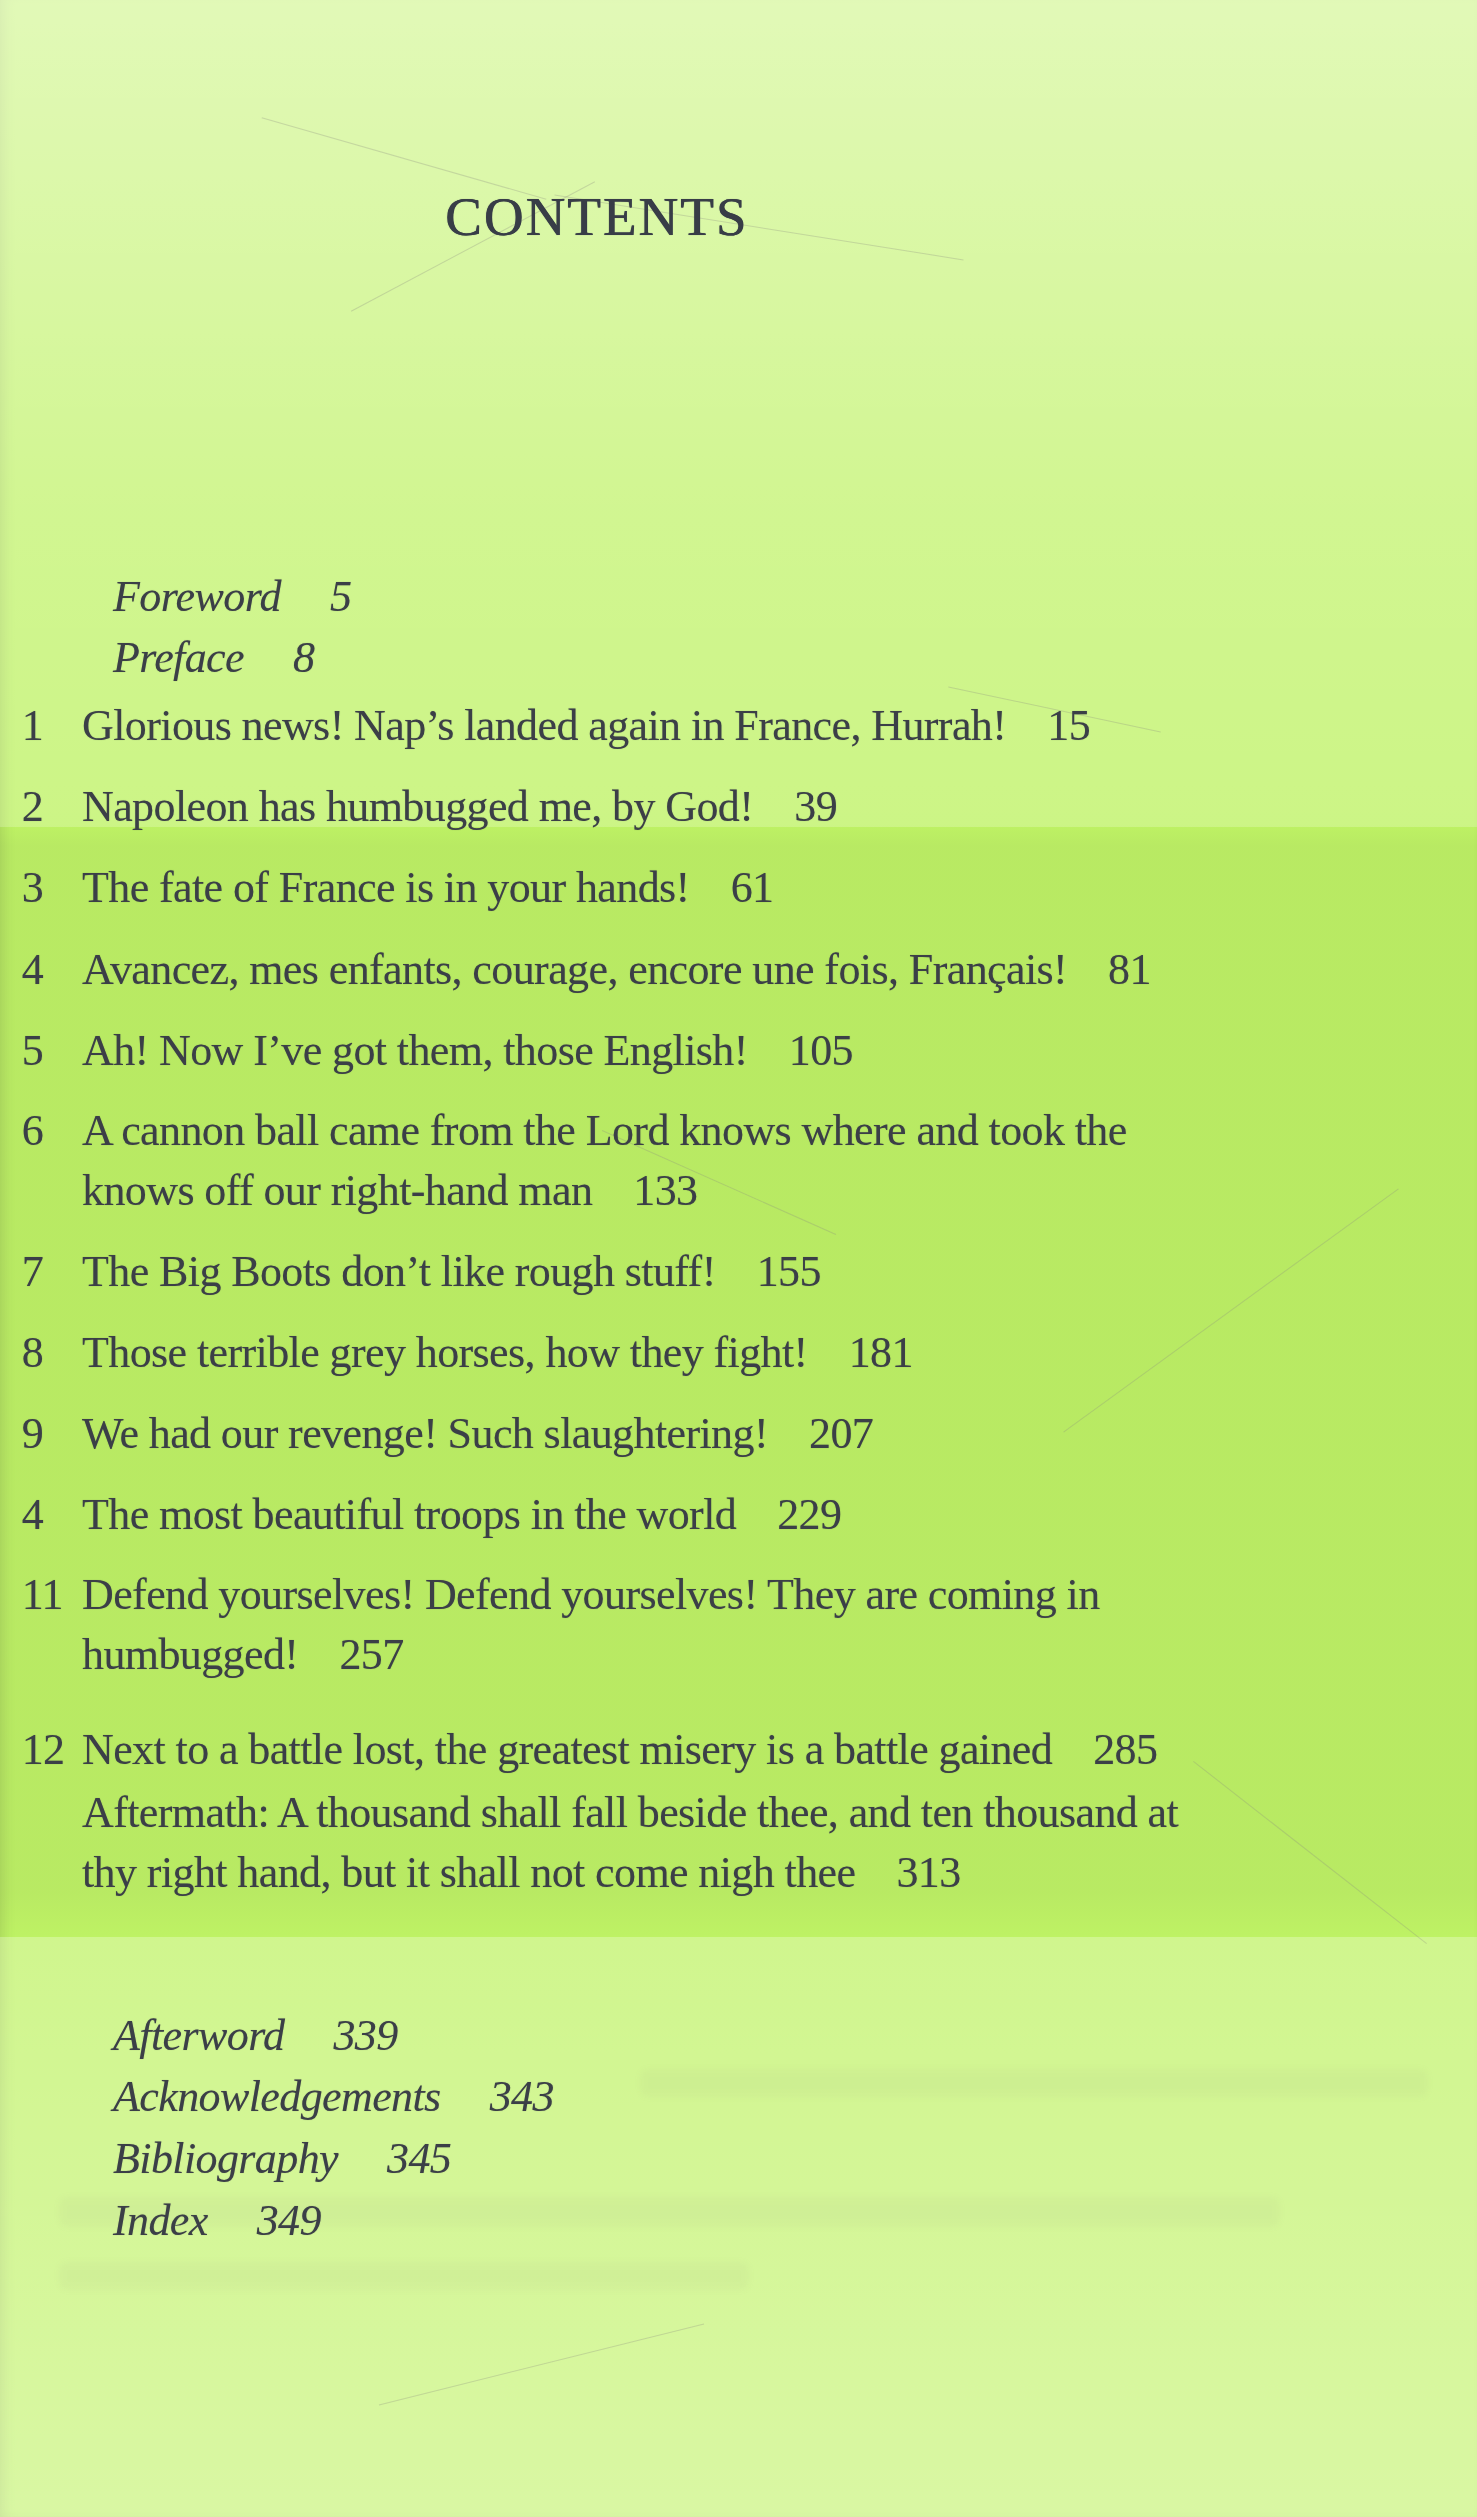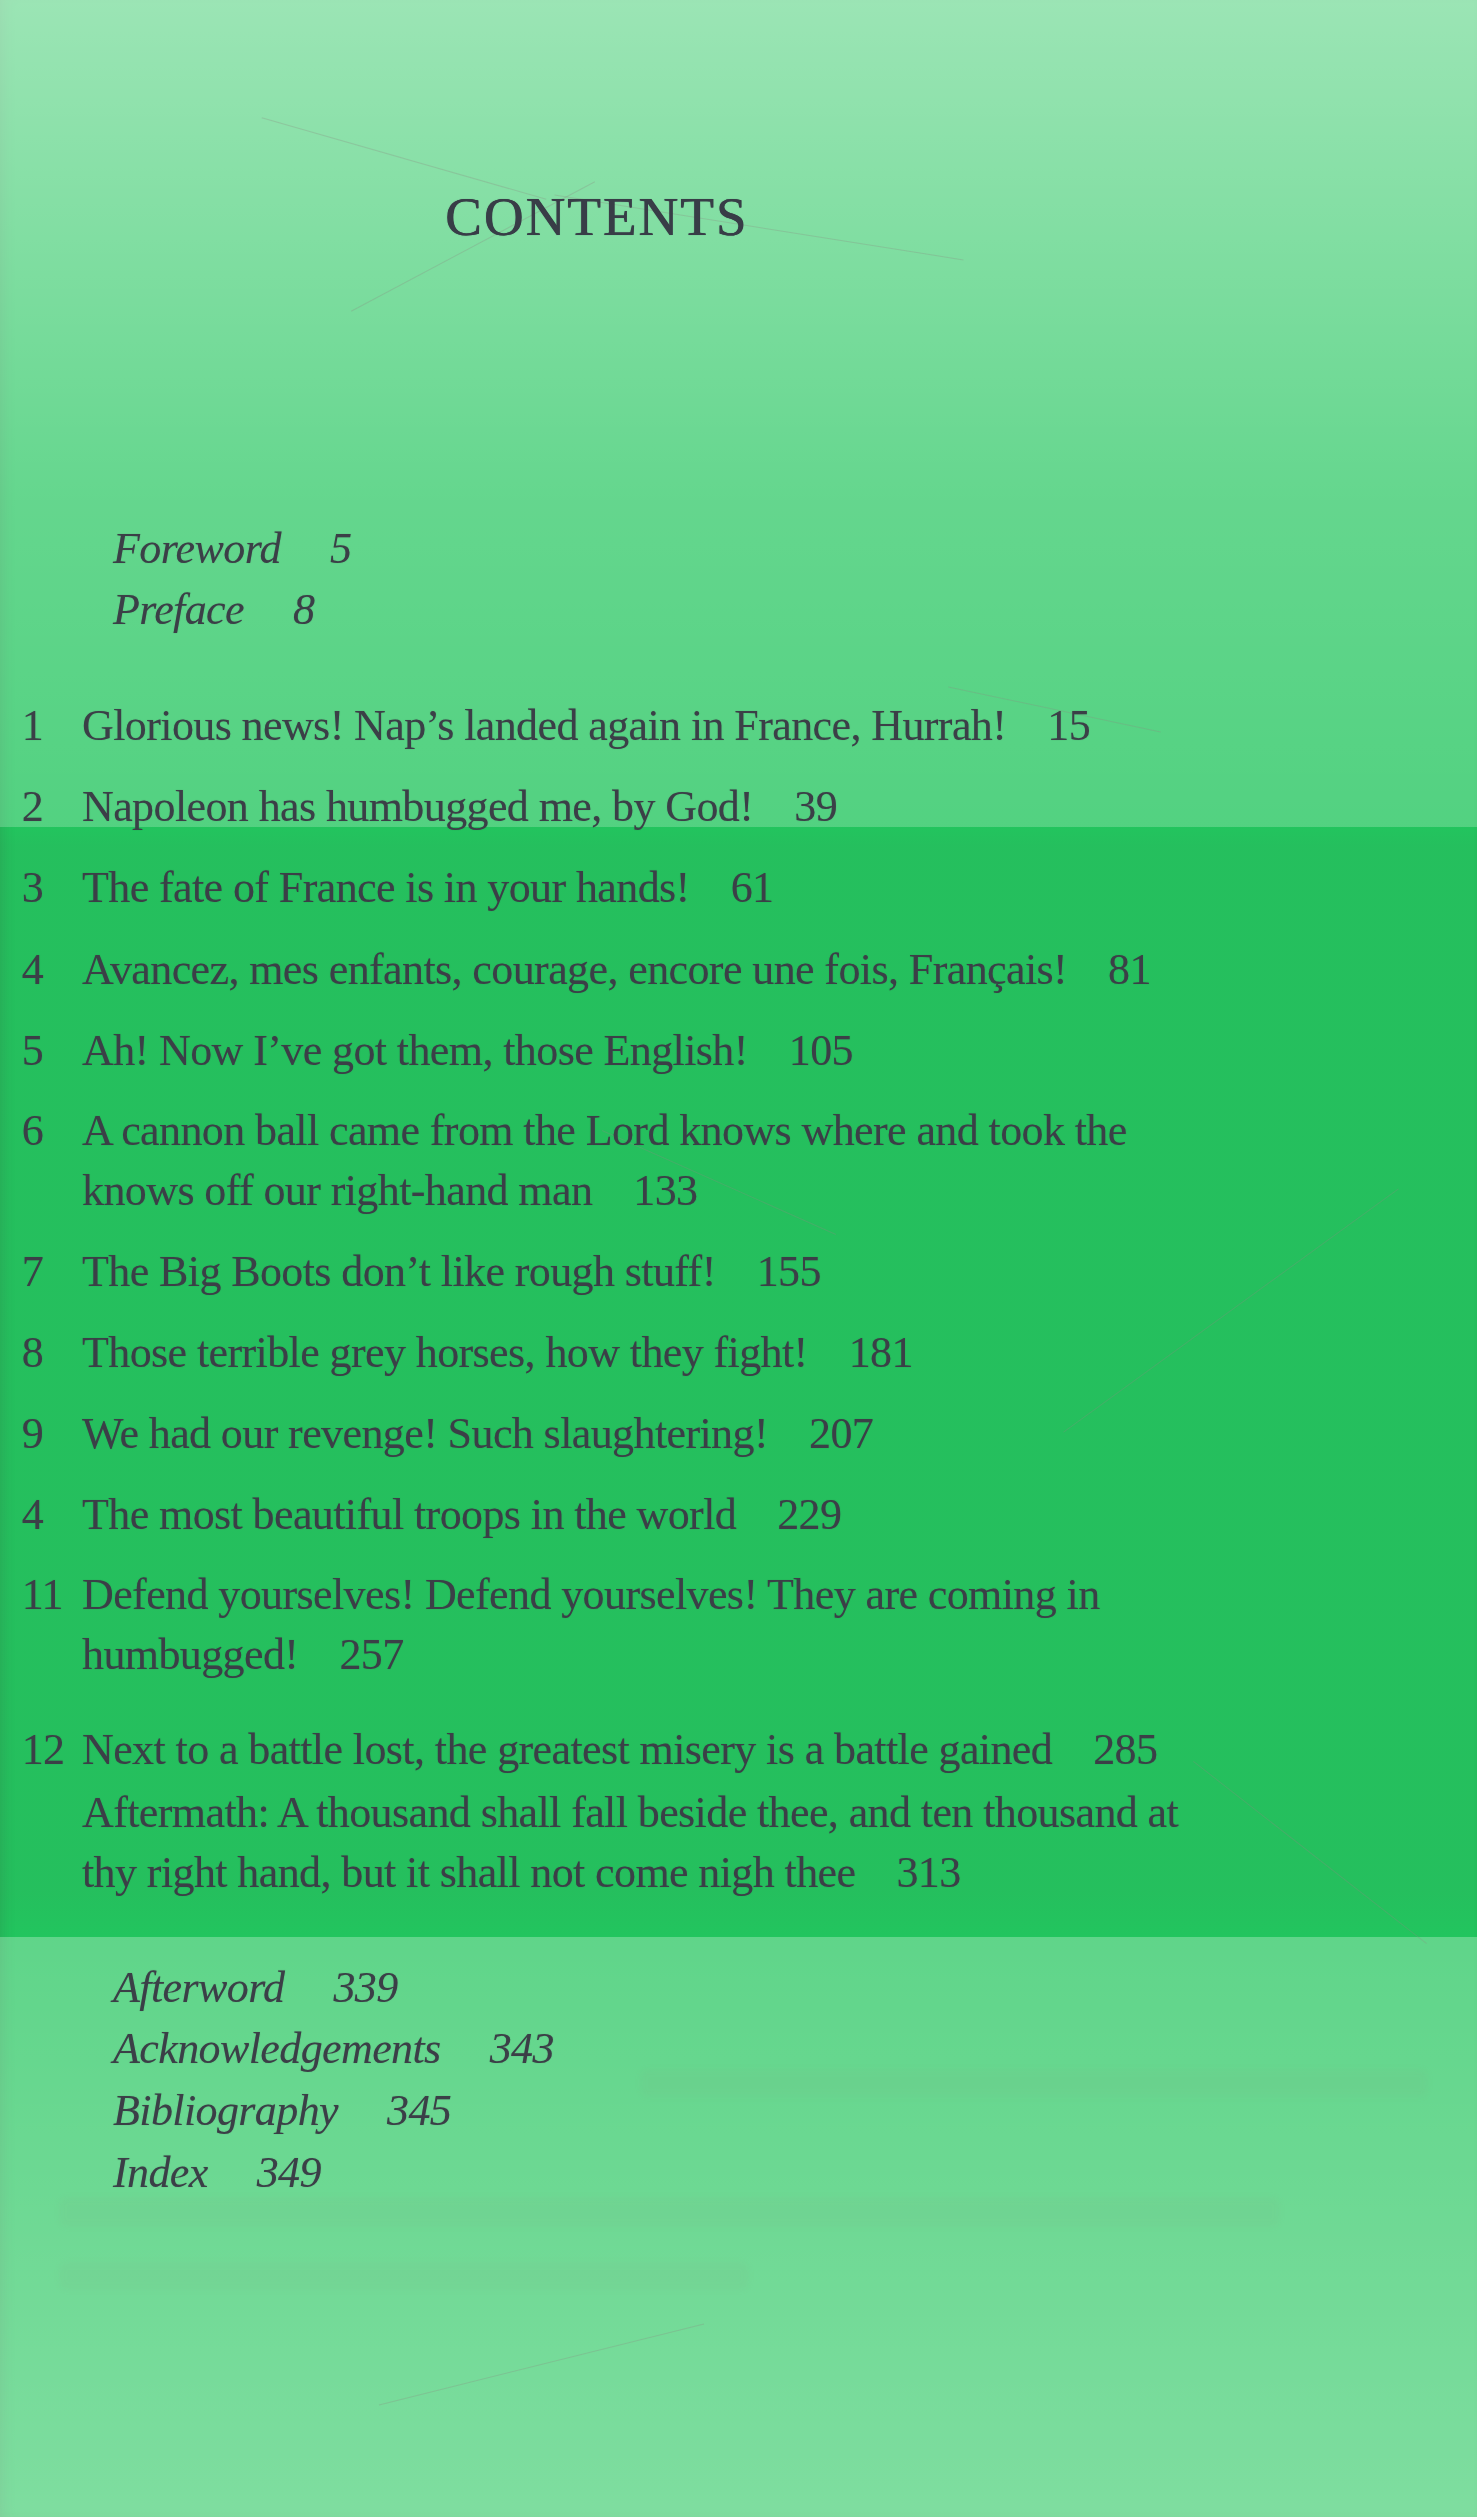--- a/index.html
+++ b/index.html
@@ -13,7 +13,7 @@
   #page {
     position: relative;
     width: 1478px; height: 2518px;
-    background: #22c55e;
+    background: #bef264;
     box-shadow: inset 11.8px 0 13.8px -9.9px rgba(60,60,55,0.18),
                 inset -3.9px 0 9.9px -7.9px rgba(60,60,55,0.10),
                 inset 0 -5.9px 9.9px -6.9px rgba(60,60,55,0.10);

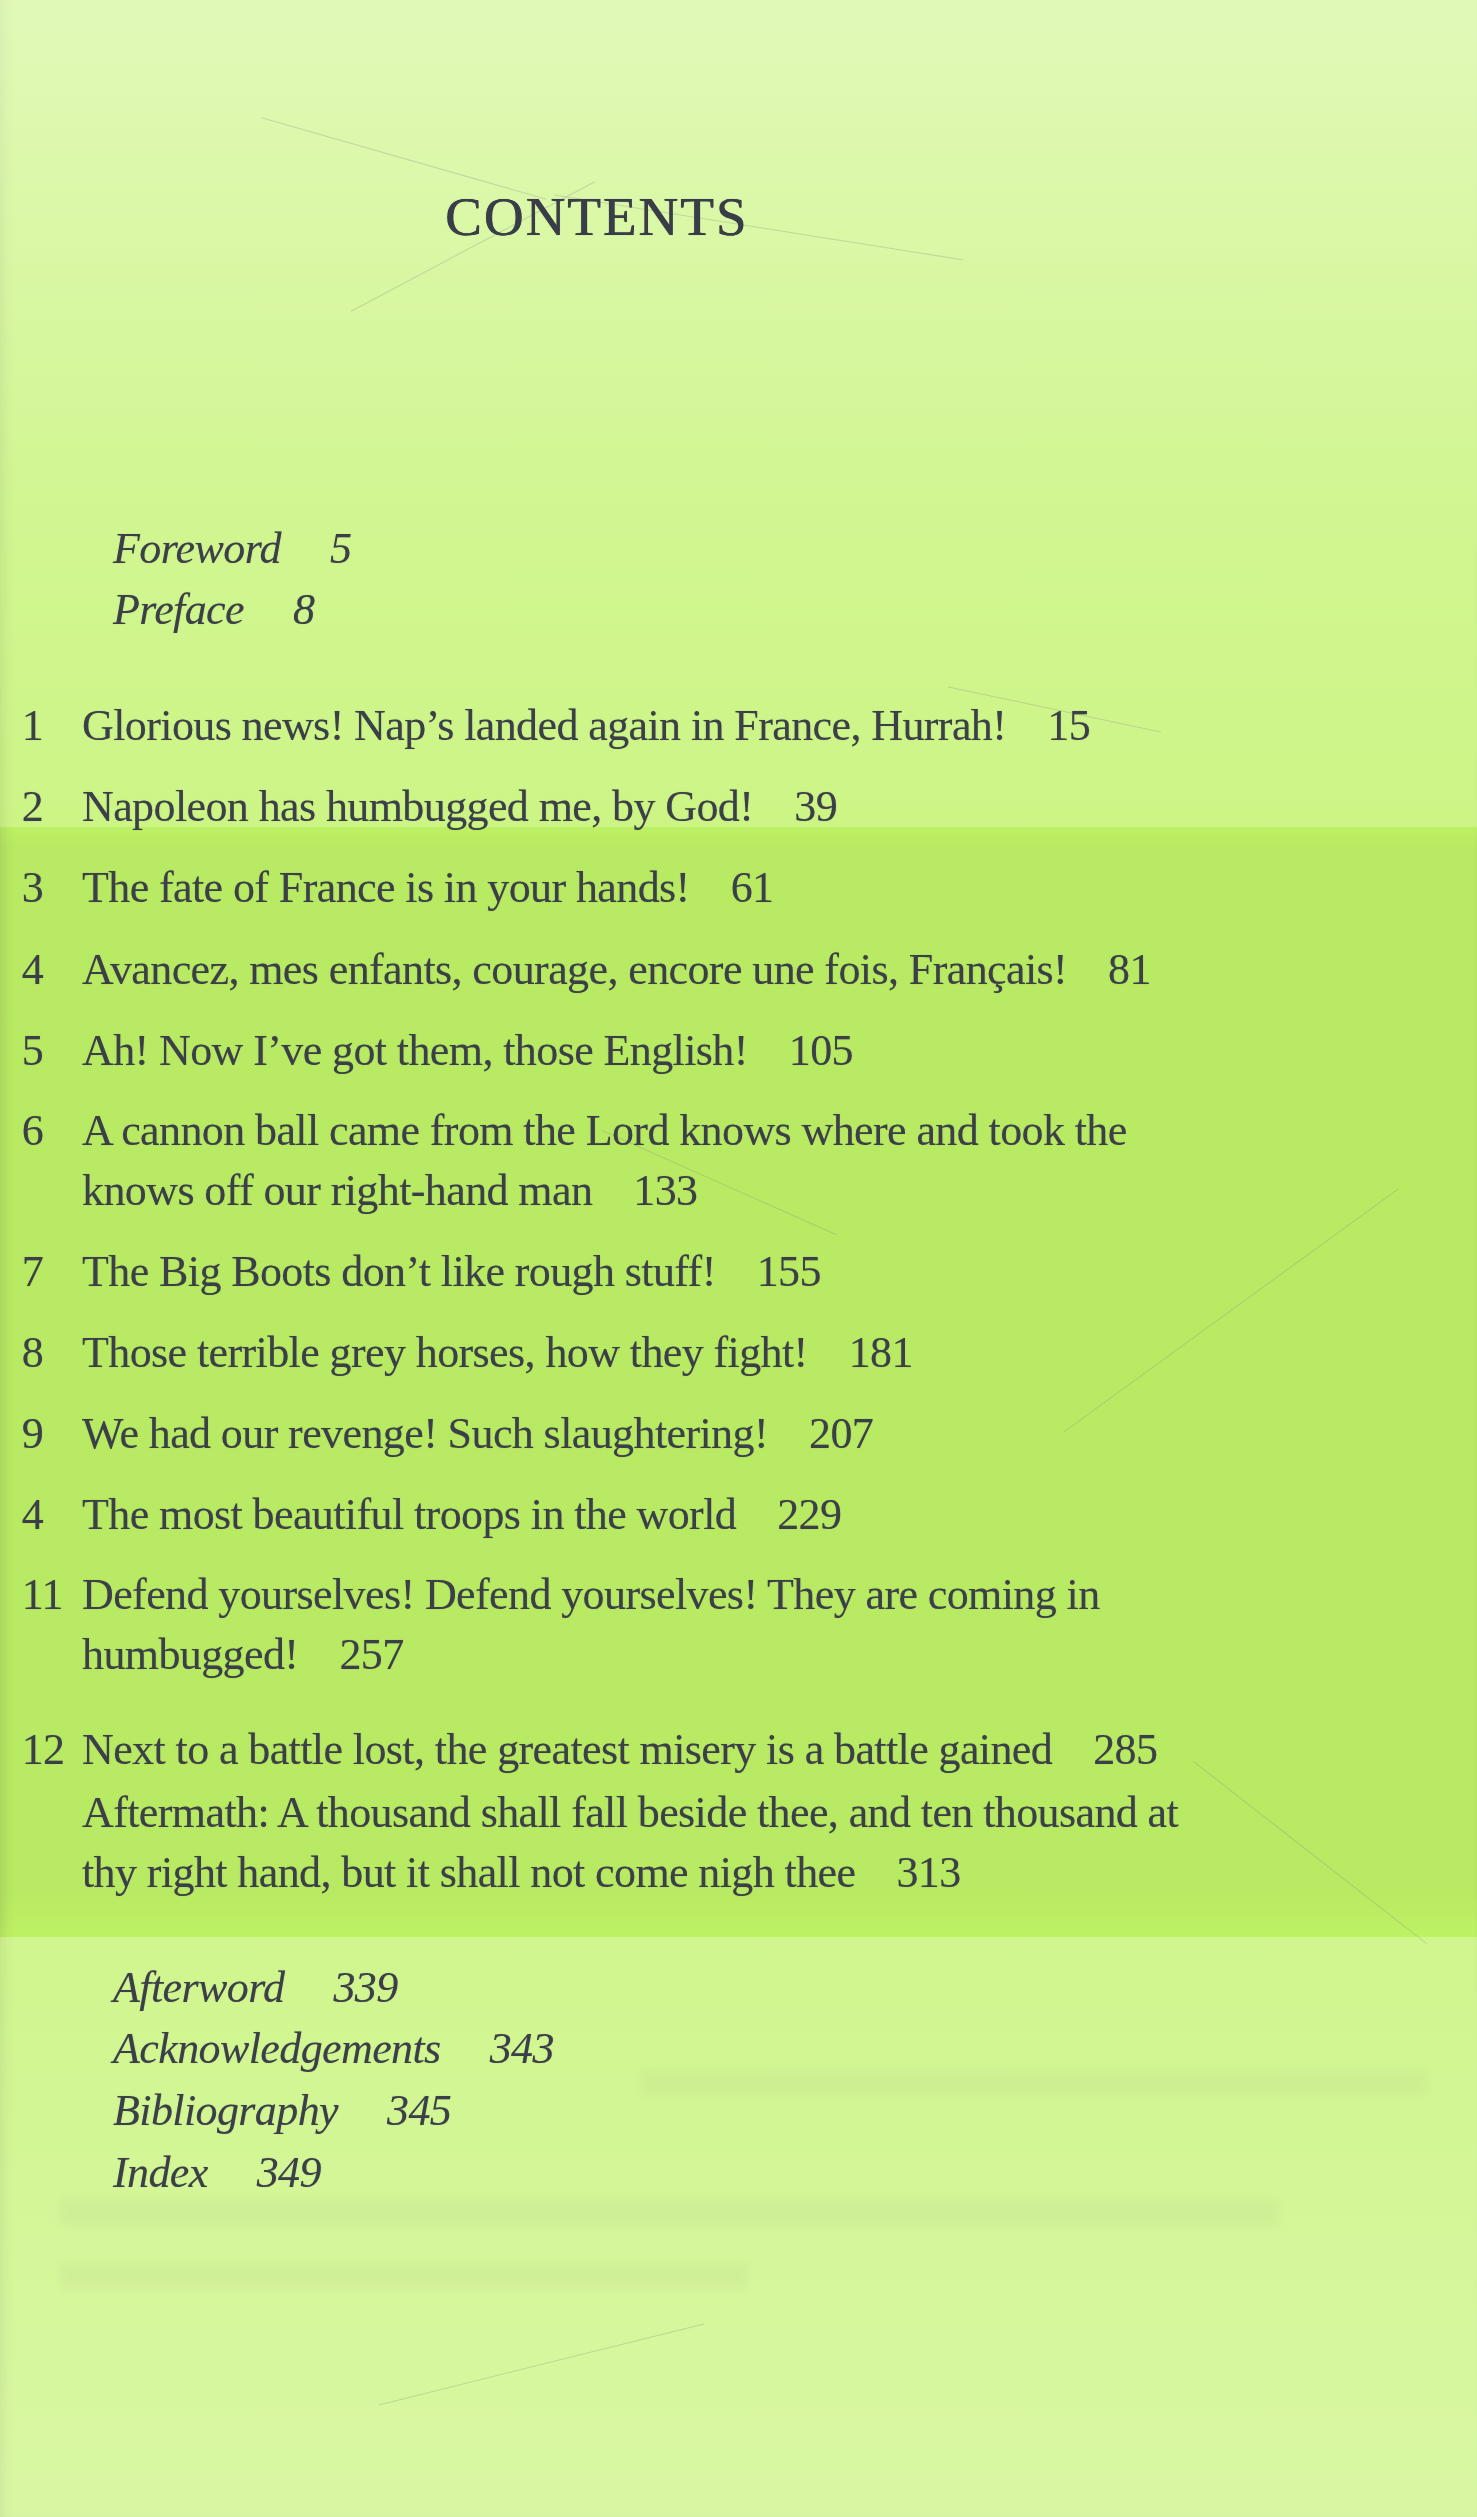--- a/index.html
+++ b/index.html
@@ -67,7 +67,7 @@
     white-space: nowrap;
   }
   .pgnum { margin-left: 41px; }
-  .fm, .bm { font-style: italic; }
+  .fm, .bm { font-style: italic; margin-top: 48px; }
   .fm .titleblock, .bm .titleblock { margin-left: 113px; }
   .fm .pgnum, .bm .pgnum { margin-left: 49px; }
 </style>

